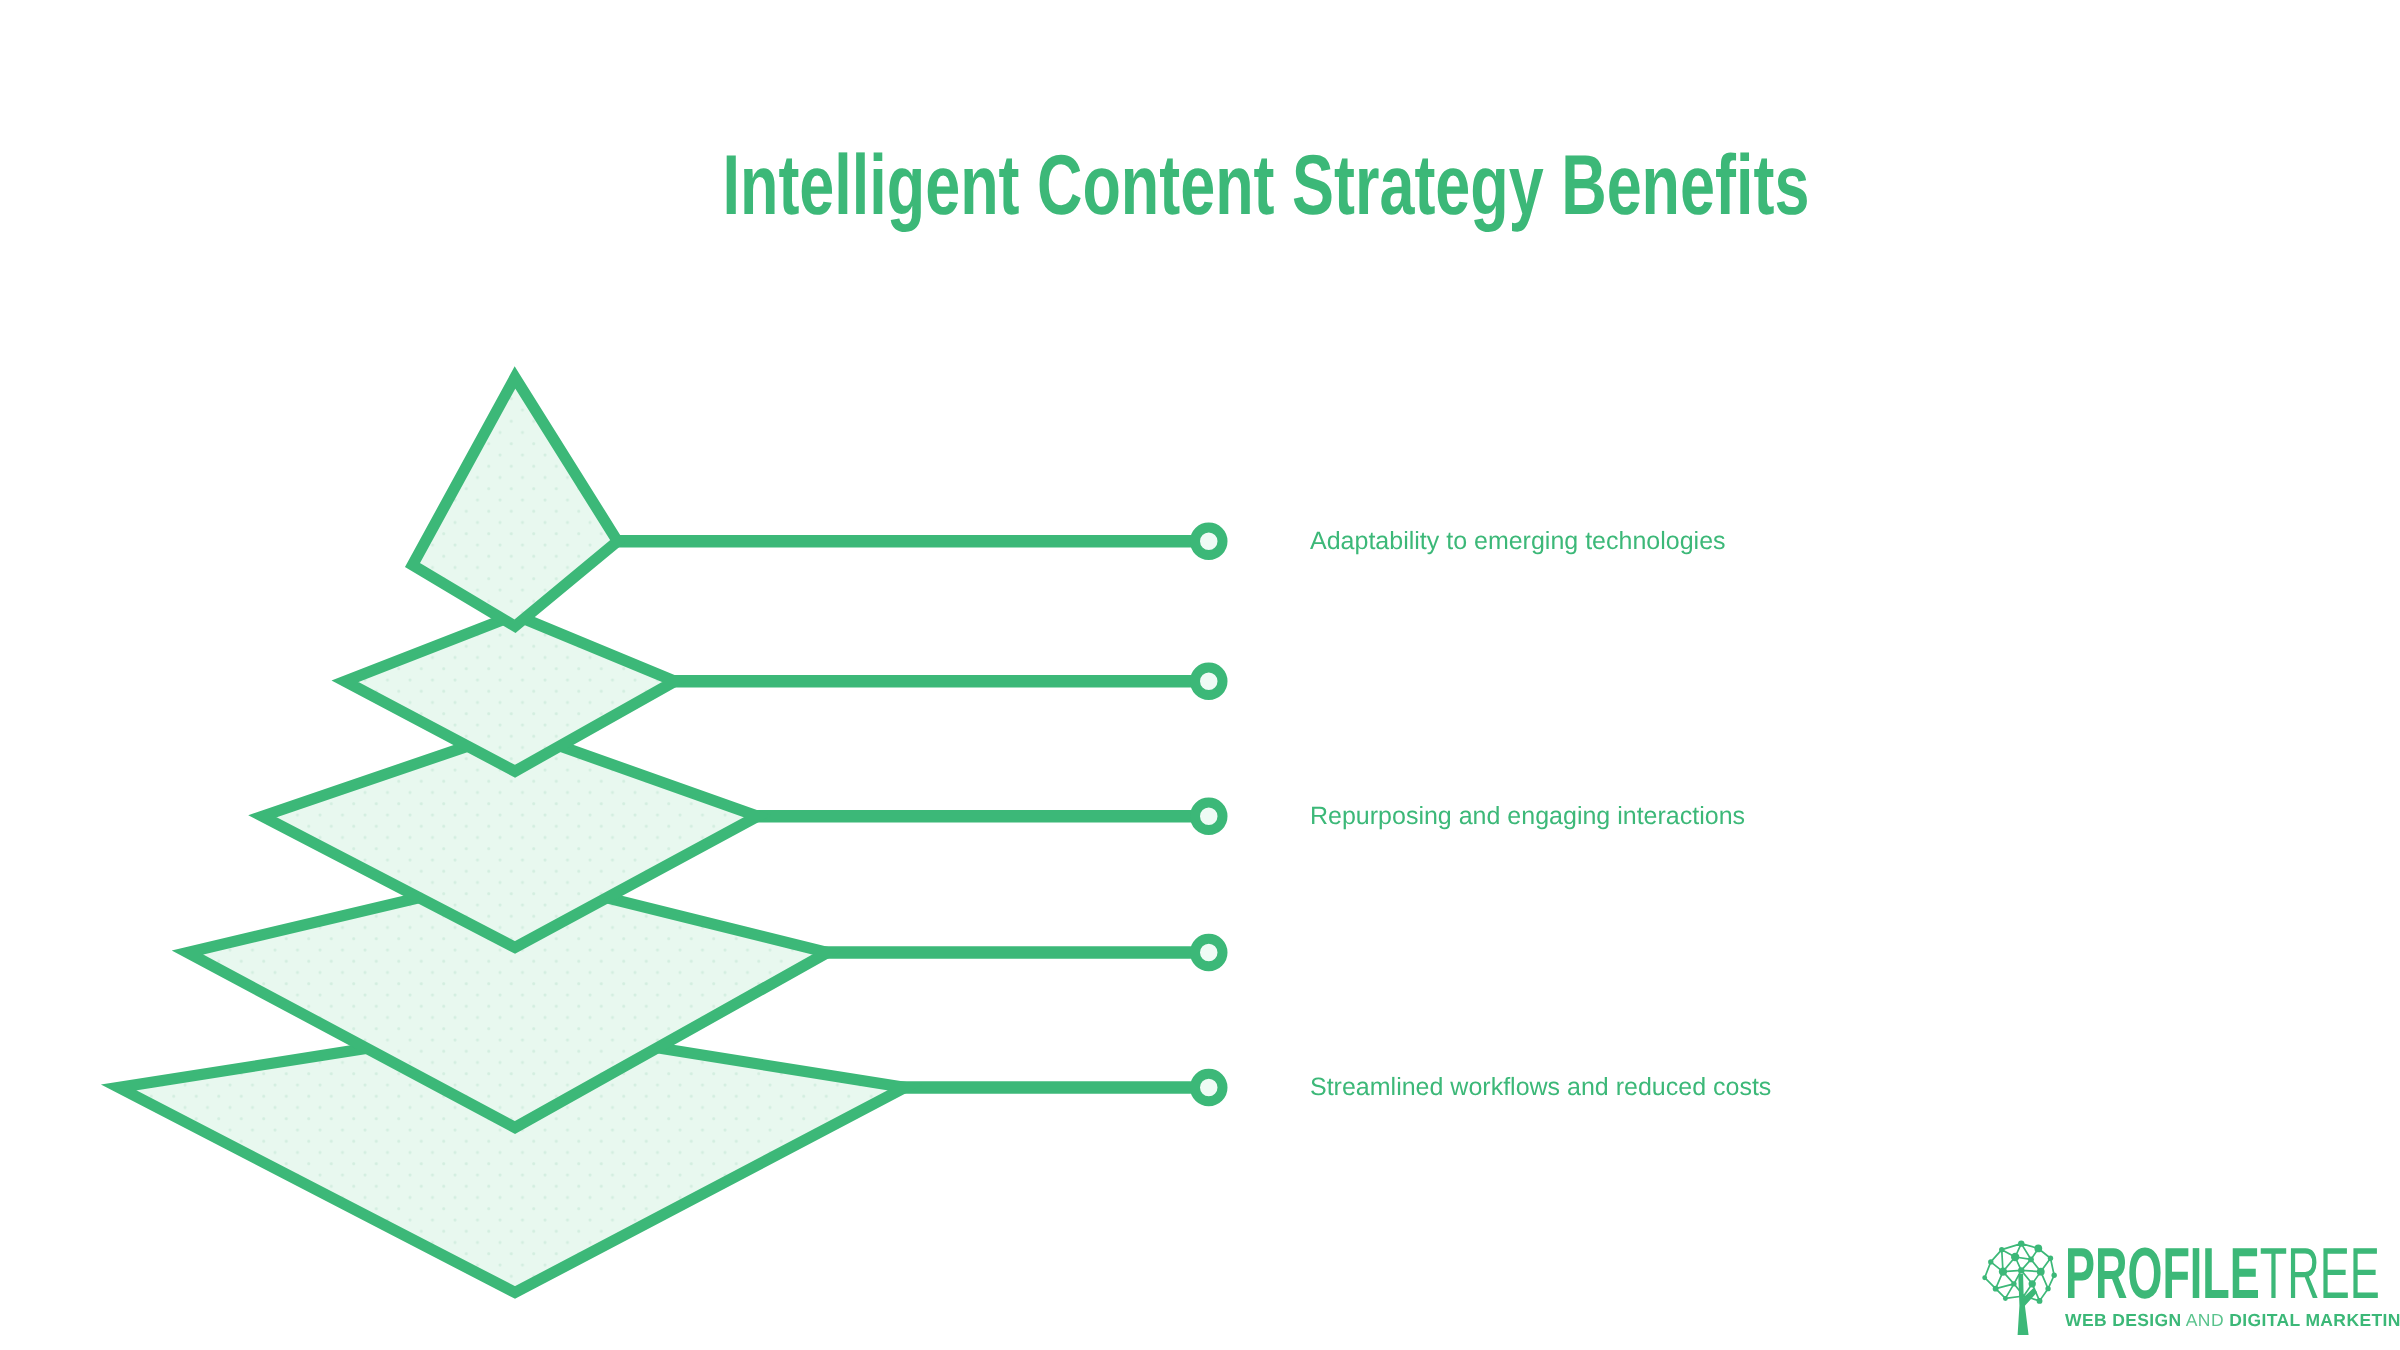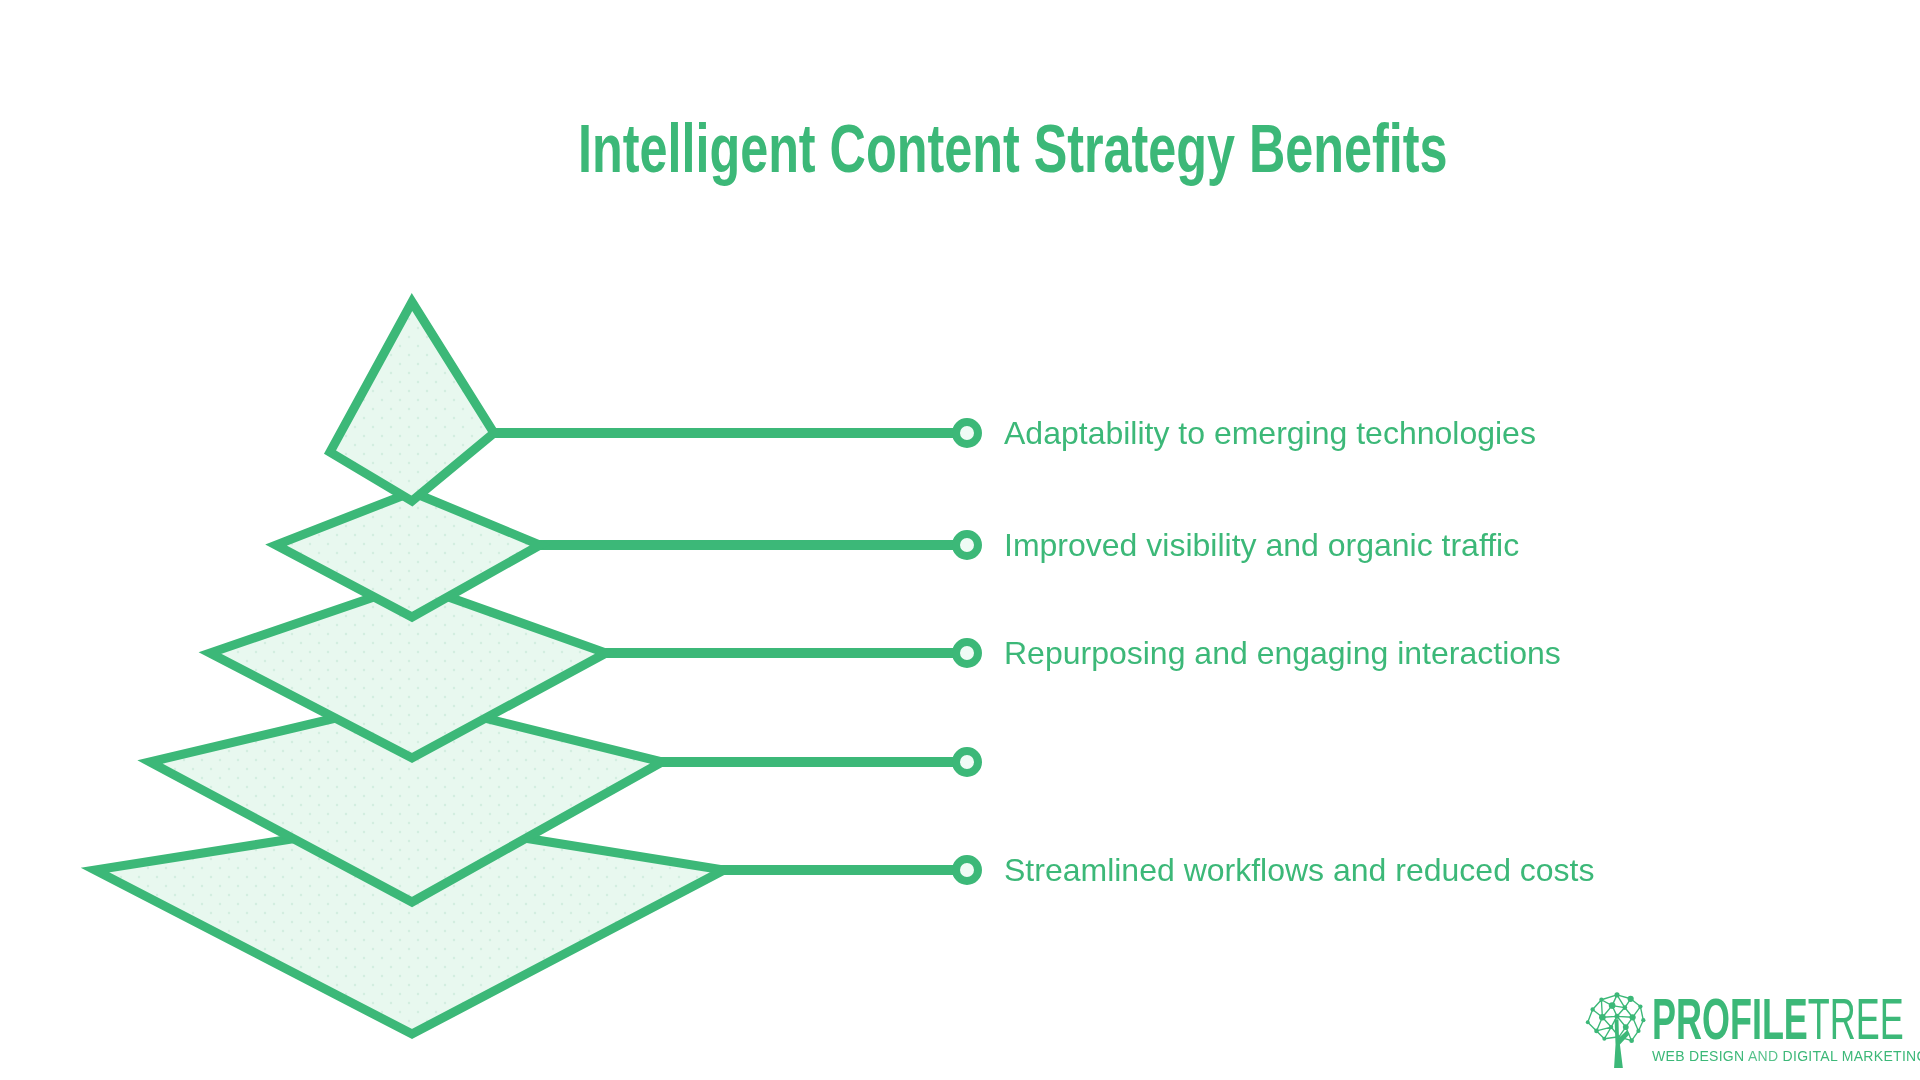--- a/index.html
+++ b/index.html
@@ -30,8 +30,8 @@
   .pat-dot{fill:var(--fill-dot);}
 
   .benefit{
-    position:absolute;left:1004px;transform:translateY(-50%);
-    font-size:32px;color:var(--accent);white-space:nowrap;line-height:1.2;
+    position:absolute;left:1048px;transform:translateY(-50%);
+    font-size:20px;color:var(--accent);white-space:nowrap;line-height:1.2;
   }
 
   .logo{position:absolute;left:1584px;top:990px;display:flex;align-items:flex-start;}

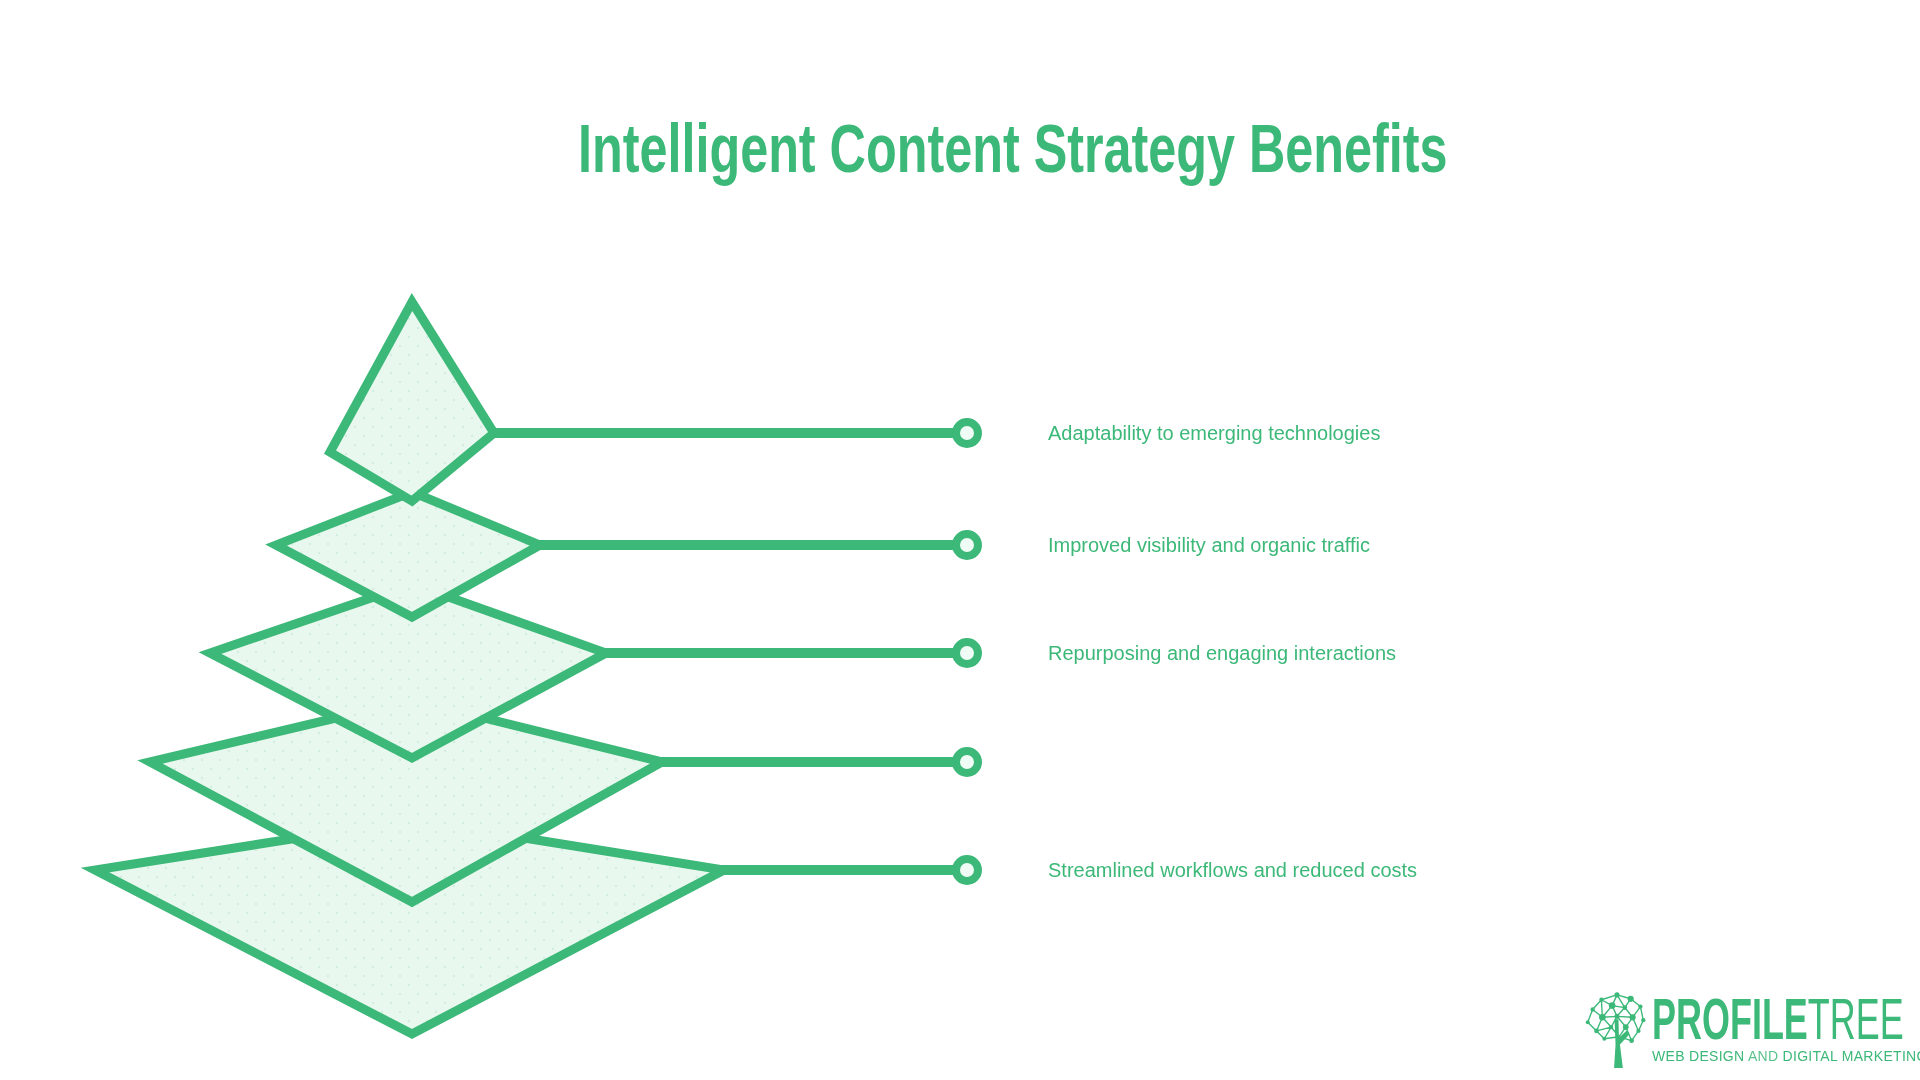--- a/index.html
+++ b/index.html
@@ -95,7 +95,6 @@
   </svg>
 
   <div class="benefit" style="top:433px">Adaptability to emerging technologies</div>
-  <div class="benefit" style="top:545px">Improved visibility and organic traffic</div>
   <div class="benefit" style="top:653px">Repurposing and engaging interactions</div>
   <div class="benefit" style="top:870px">Streamlined workflows and reduced costs</div>
 

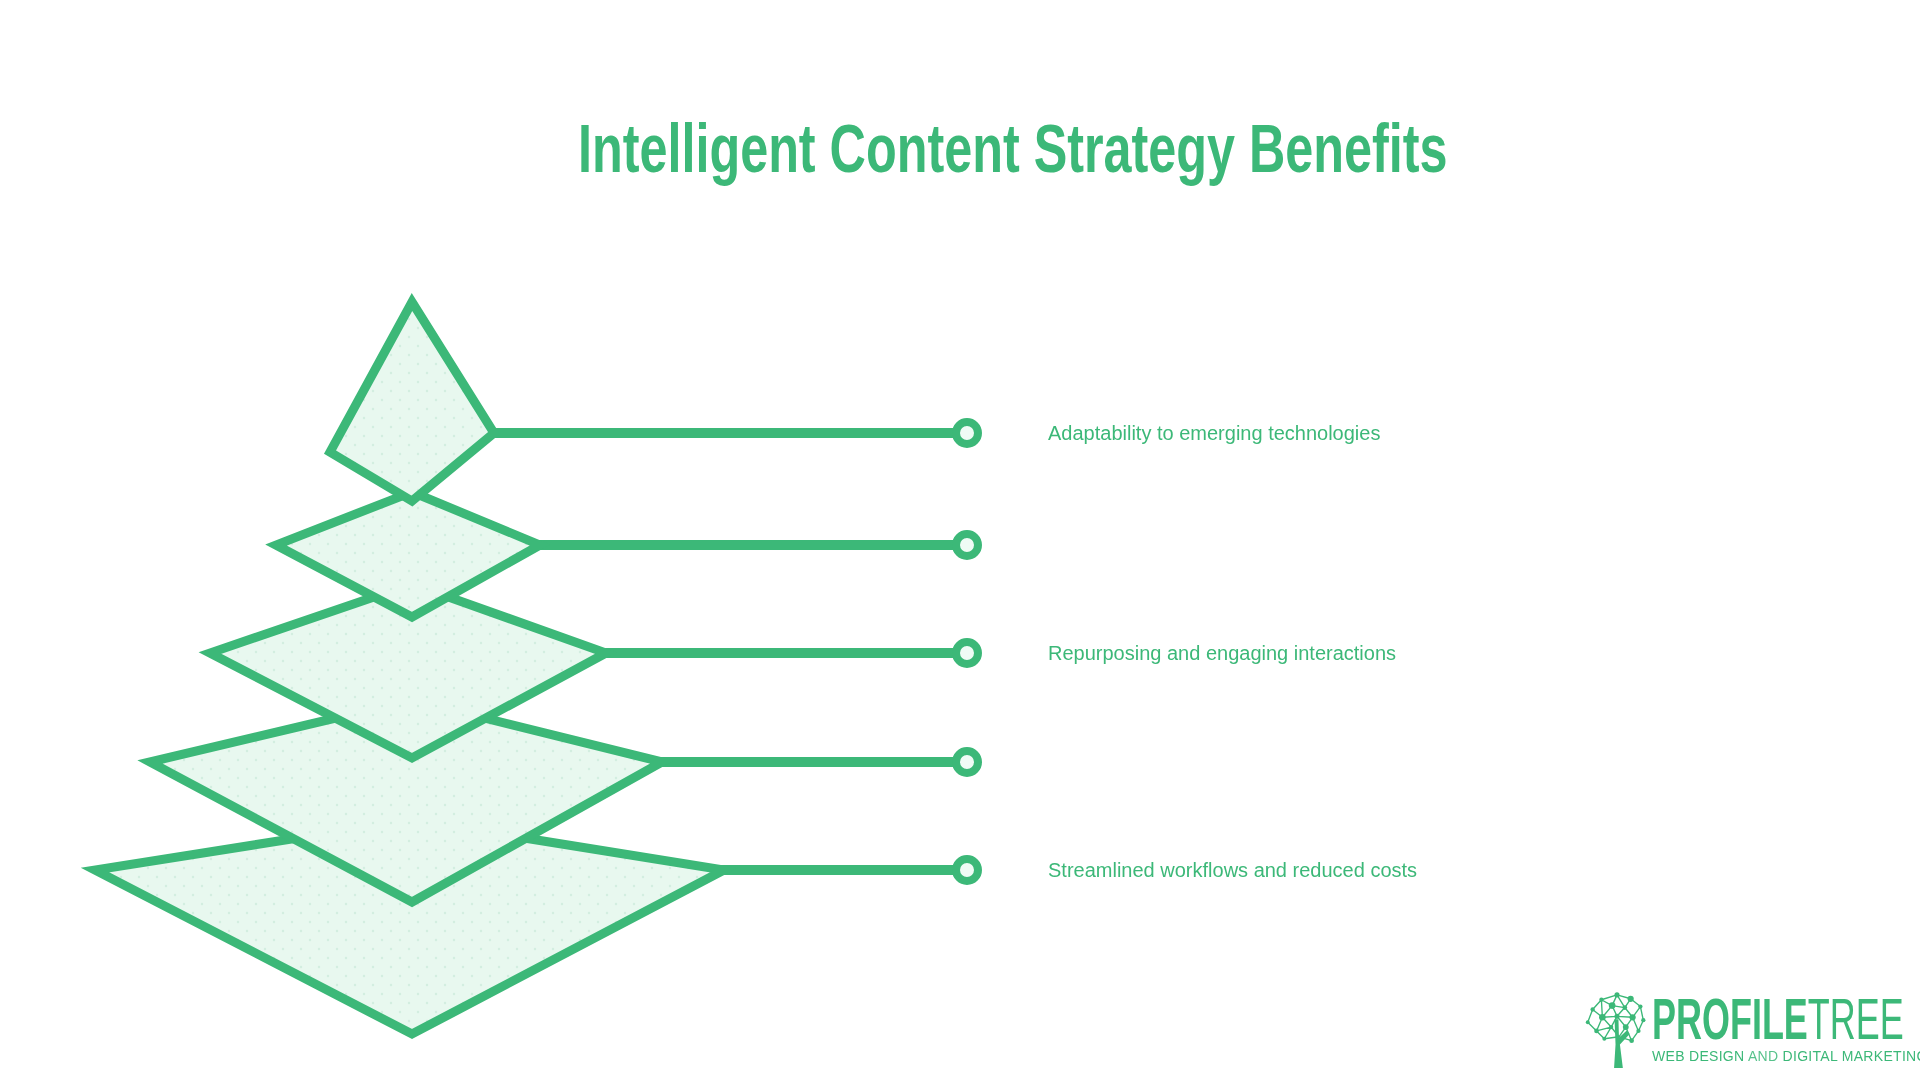--- a/index.html
+++ b/index.html
@@ -50,7 +50,7 @@
     font-size:14px;line-height:14px;color:var(--accent);white-space:nowrap;
     letter-spacing:0.3px;margin-top:1px;
   }
-  .tg-bold{font-weight:400;}
+  .tg-bold{font-weight:700;}
   .tg-light{font-weight:400;opacity:0.85;margin-top:32px;}
 </style>
 </head>

